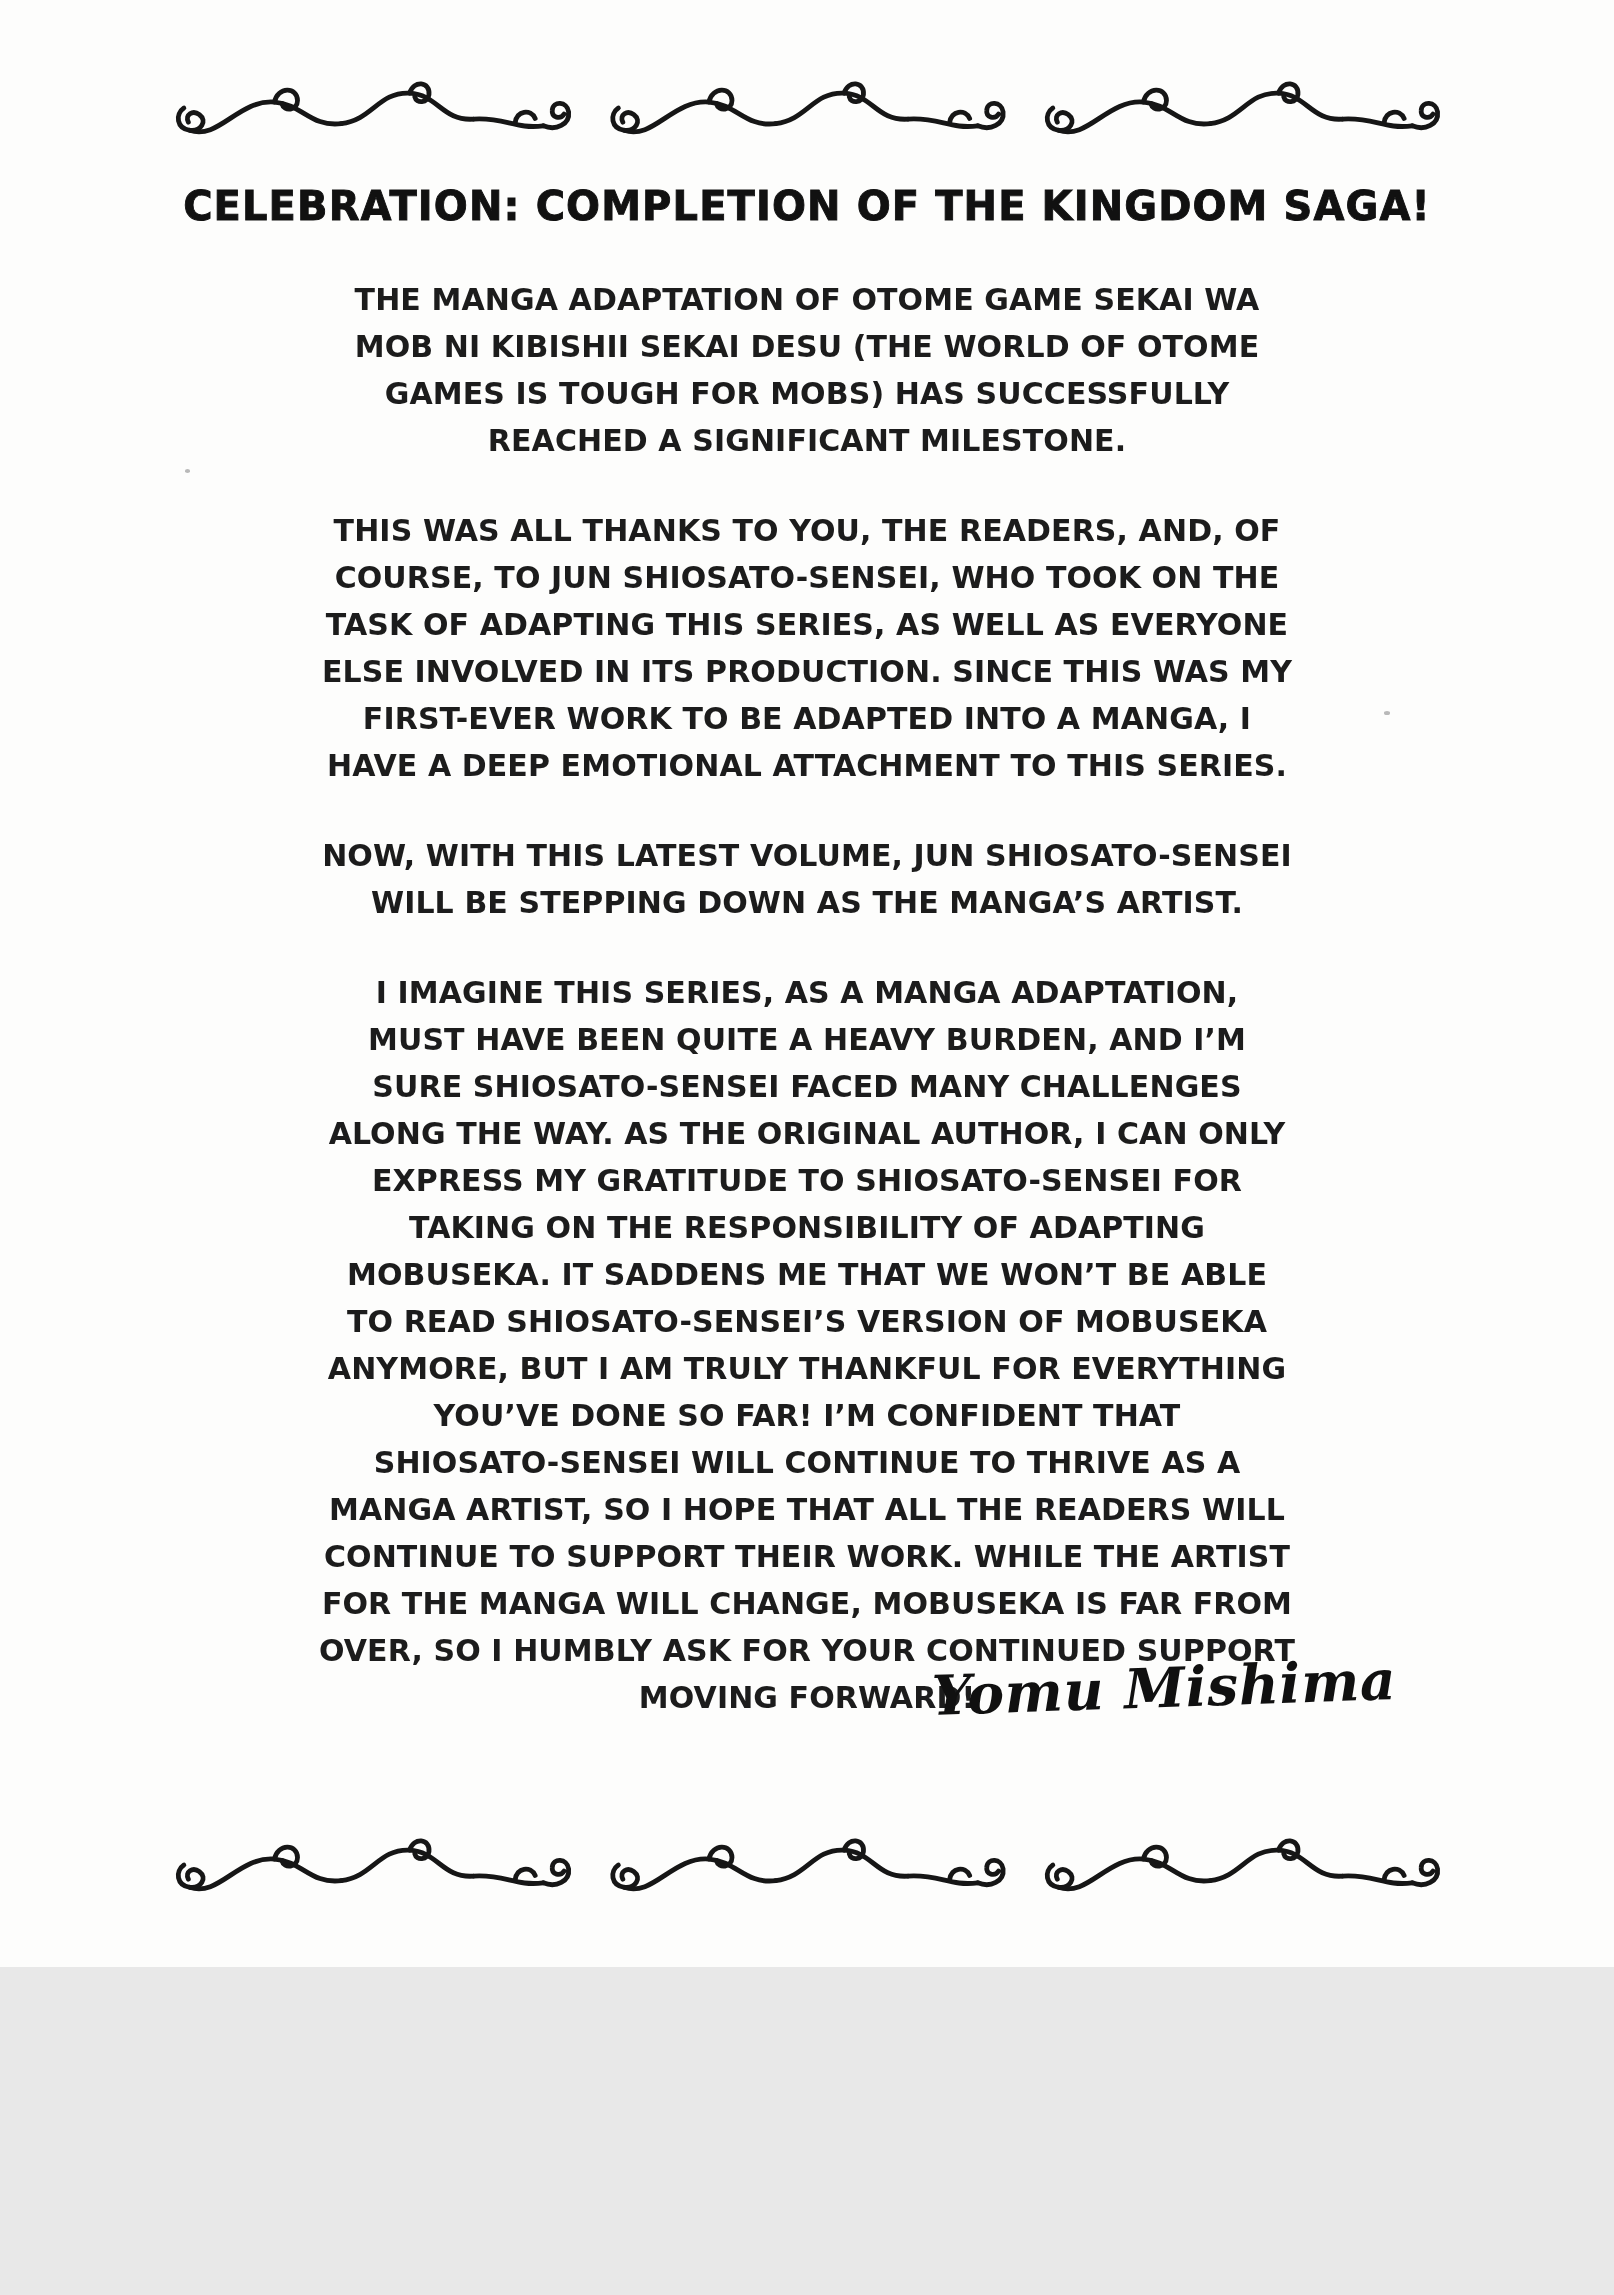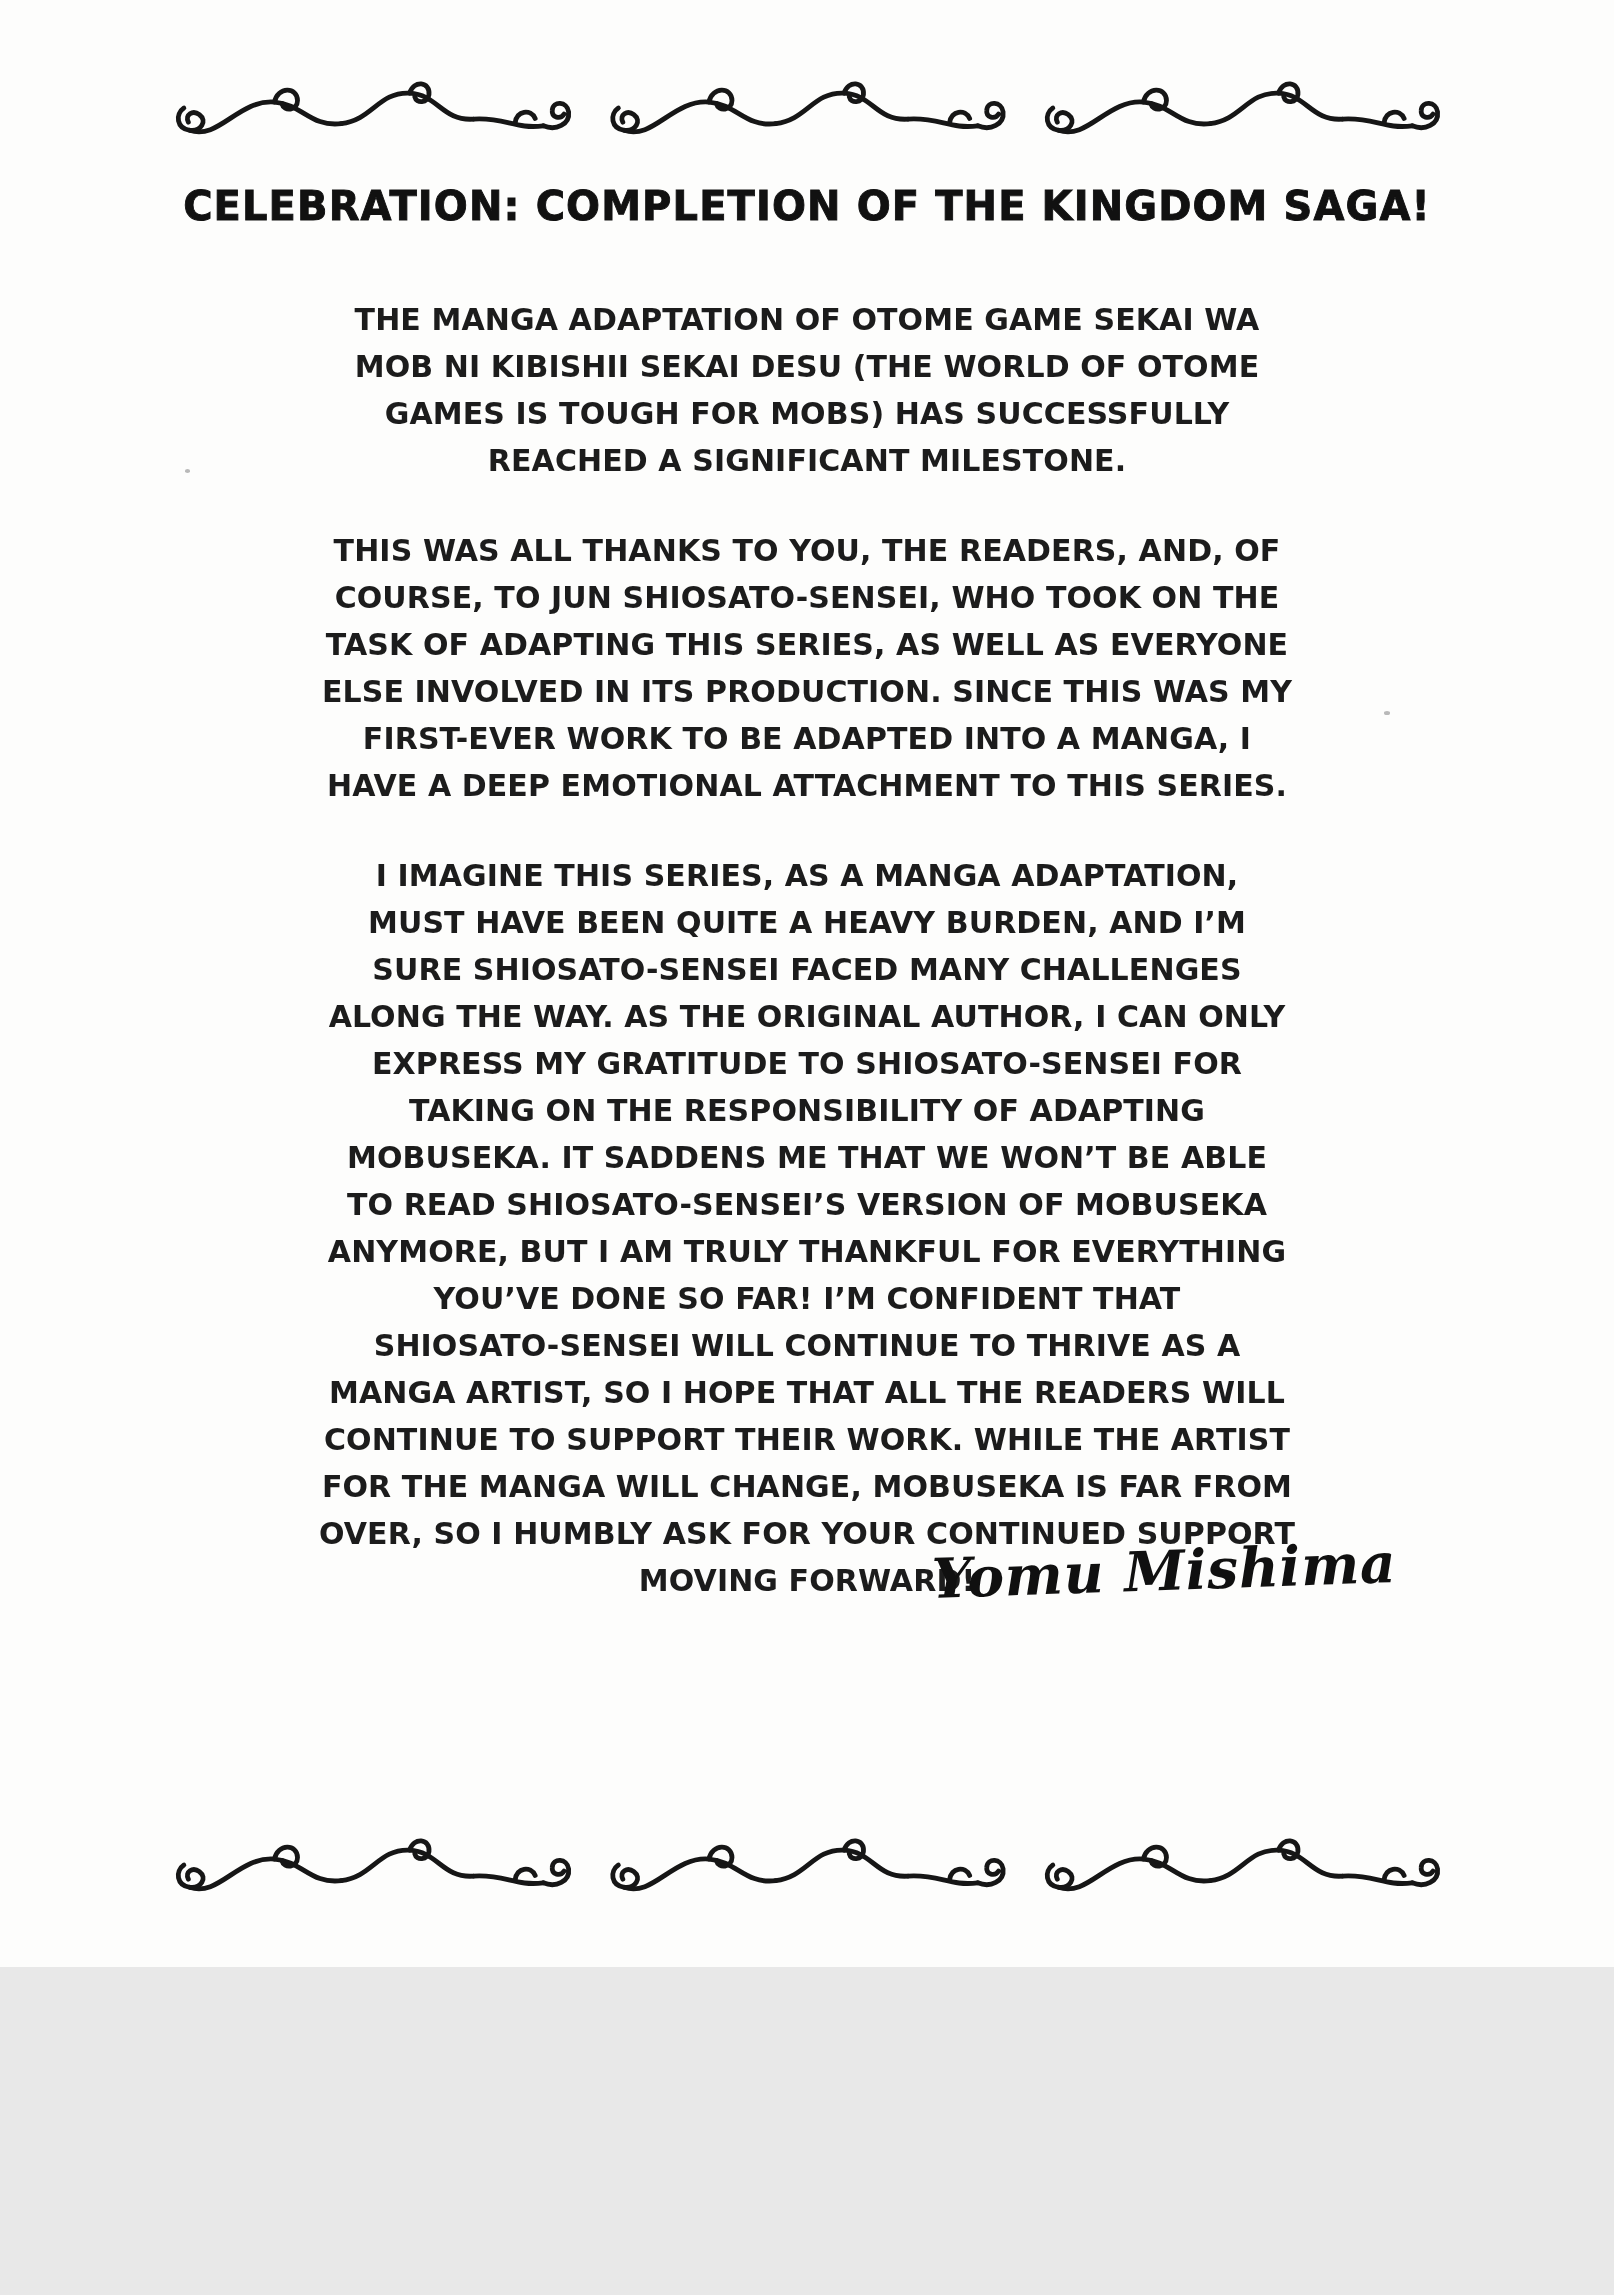--- a/index.html
+++ b/index.html
@@ -48,7 +48,7 @@
     transform: scaleY(1.04);
   }
   .body-text {
-    margin-top: 66px;
+    margin-top: 46px;
     text-align: center;
   }
   .body-text p {

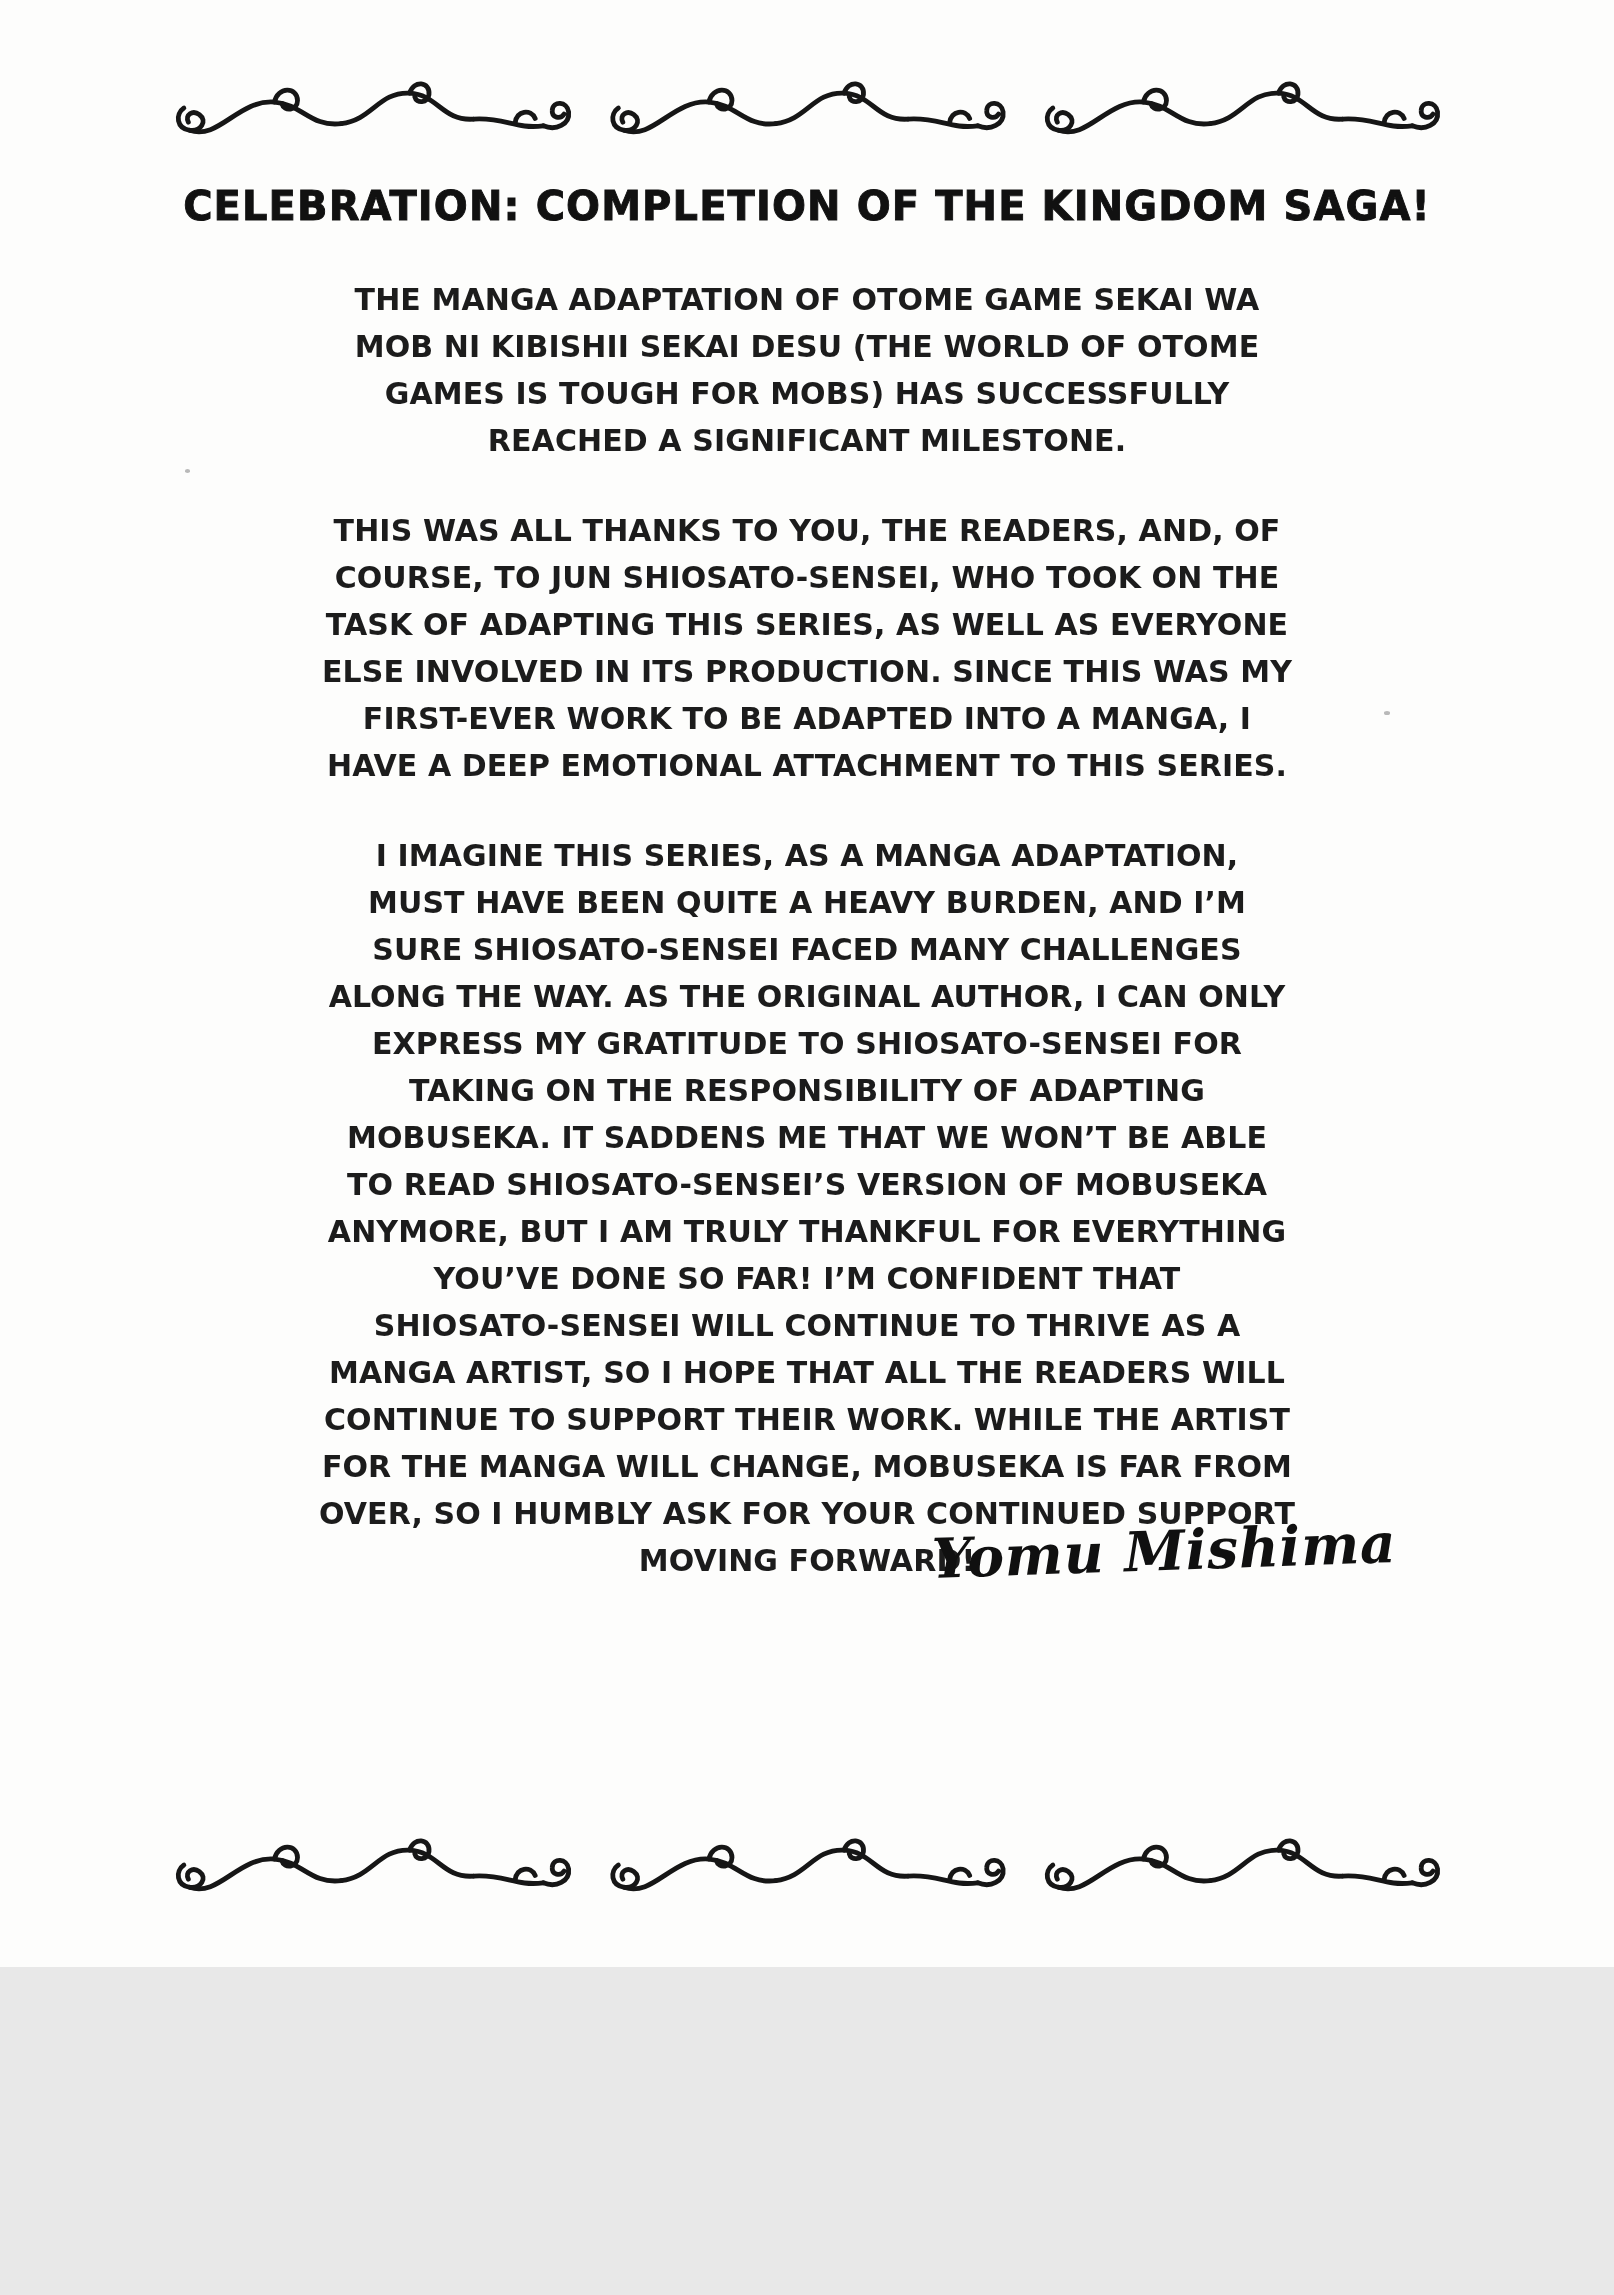--- a/index.html
+++ b/index.html
@@ -128,6 +128,8 @@
 ELSE INVOLVED IN ITS PRODUCTION. SINCE THIS WAS MY
 FIRST-EVER WORK TO BE ADAPTED INTO A MANGA, I
 HAVE A DEEP EMOTIONAL ATTACHMENT TO THIS SERIES.</p>
+      <p>NOW, WITH THIS LATEST VOLUME, JUN SHIOSATO-SENSEI
+WILL BE STEPPING DOWN AS THE MANGA’S ARTIST.</p>
       <p>I IMAGINE THIS SERIES, AS A MANGA ADAPTATION,
 MUST HAVE BEEN QUITE A HEAVY BURDEN, AND I’M
 SURE SHIOSATO-SENSEI FACED MANY CHALLENGES

